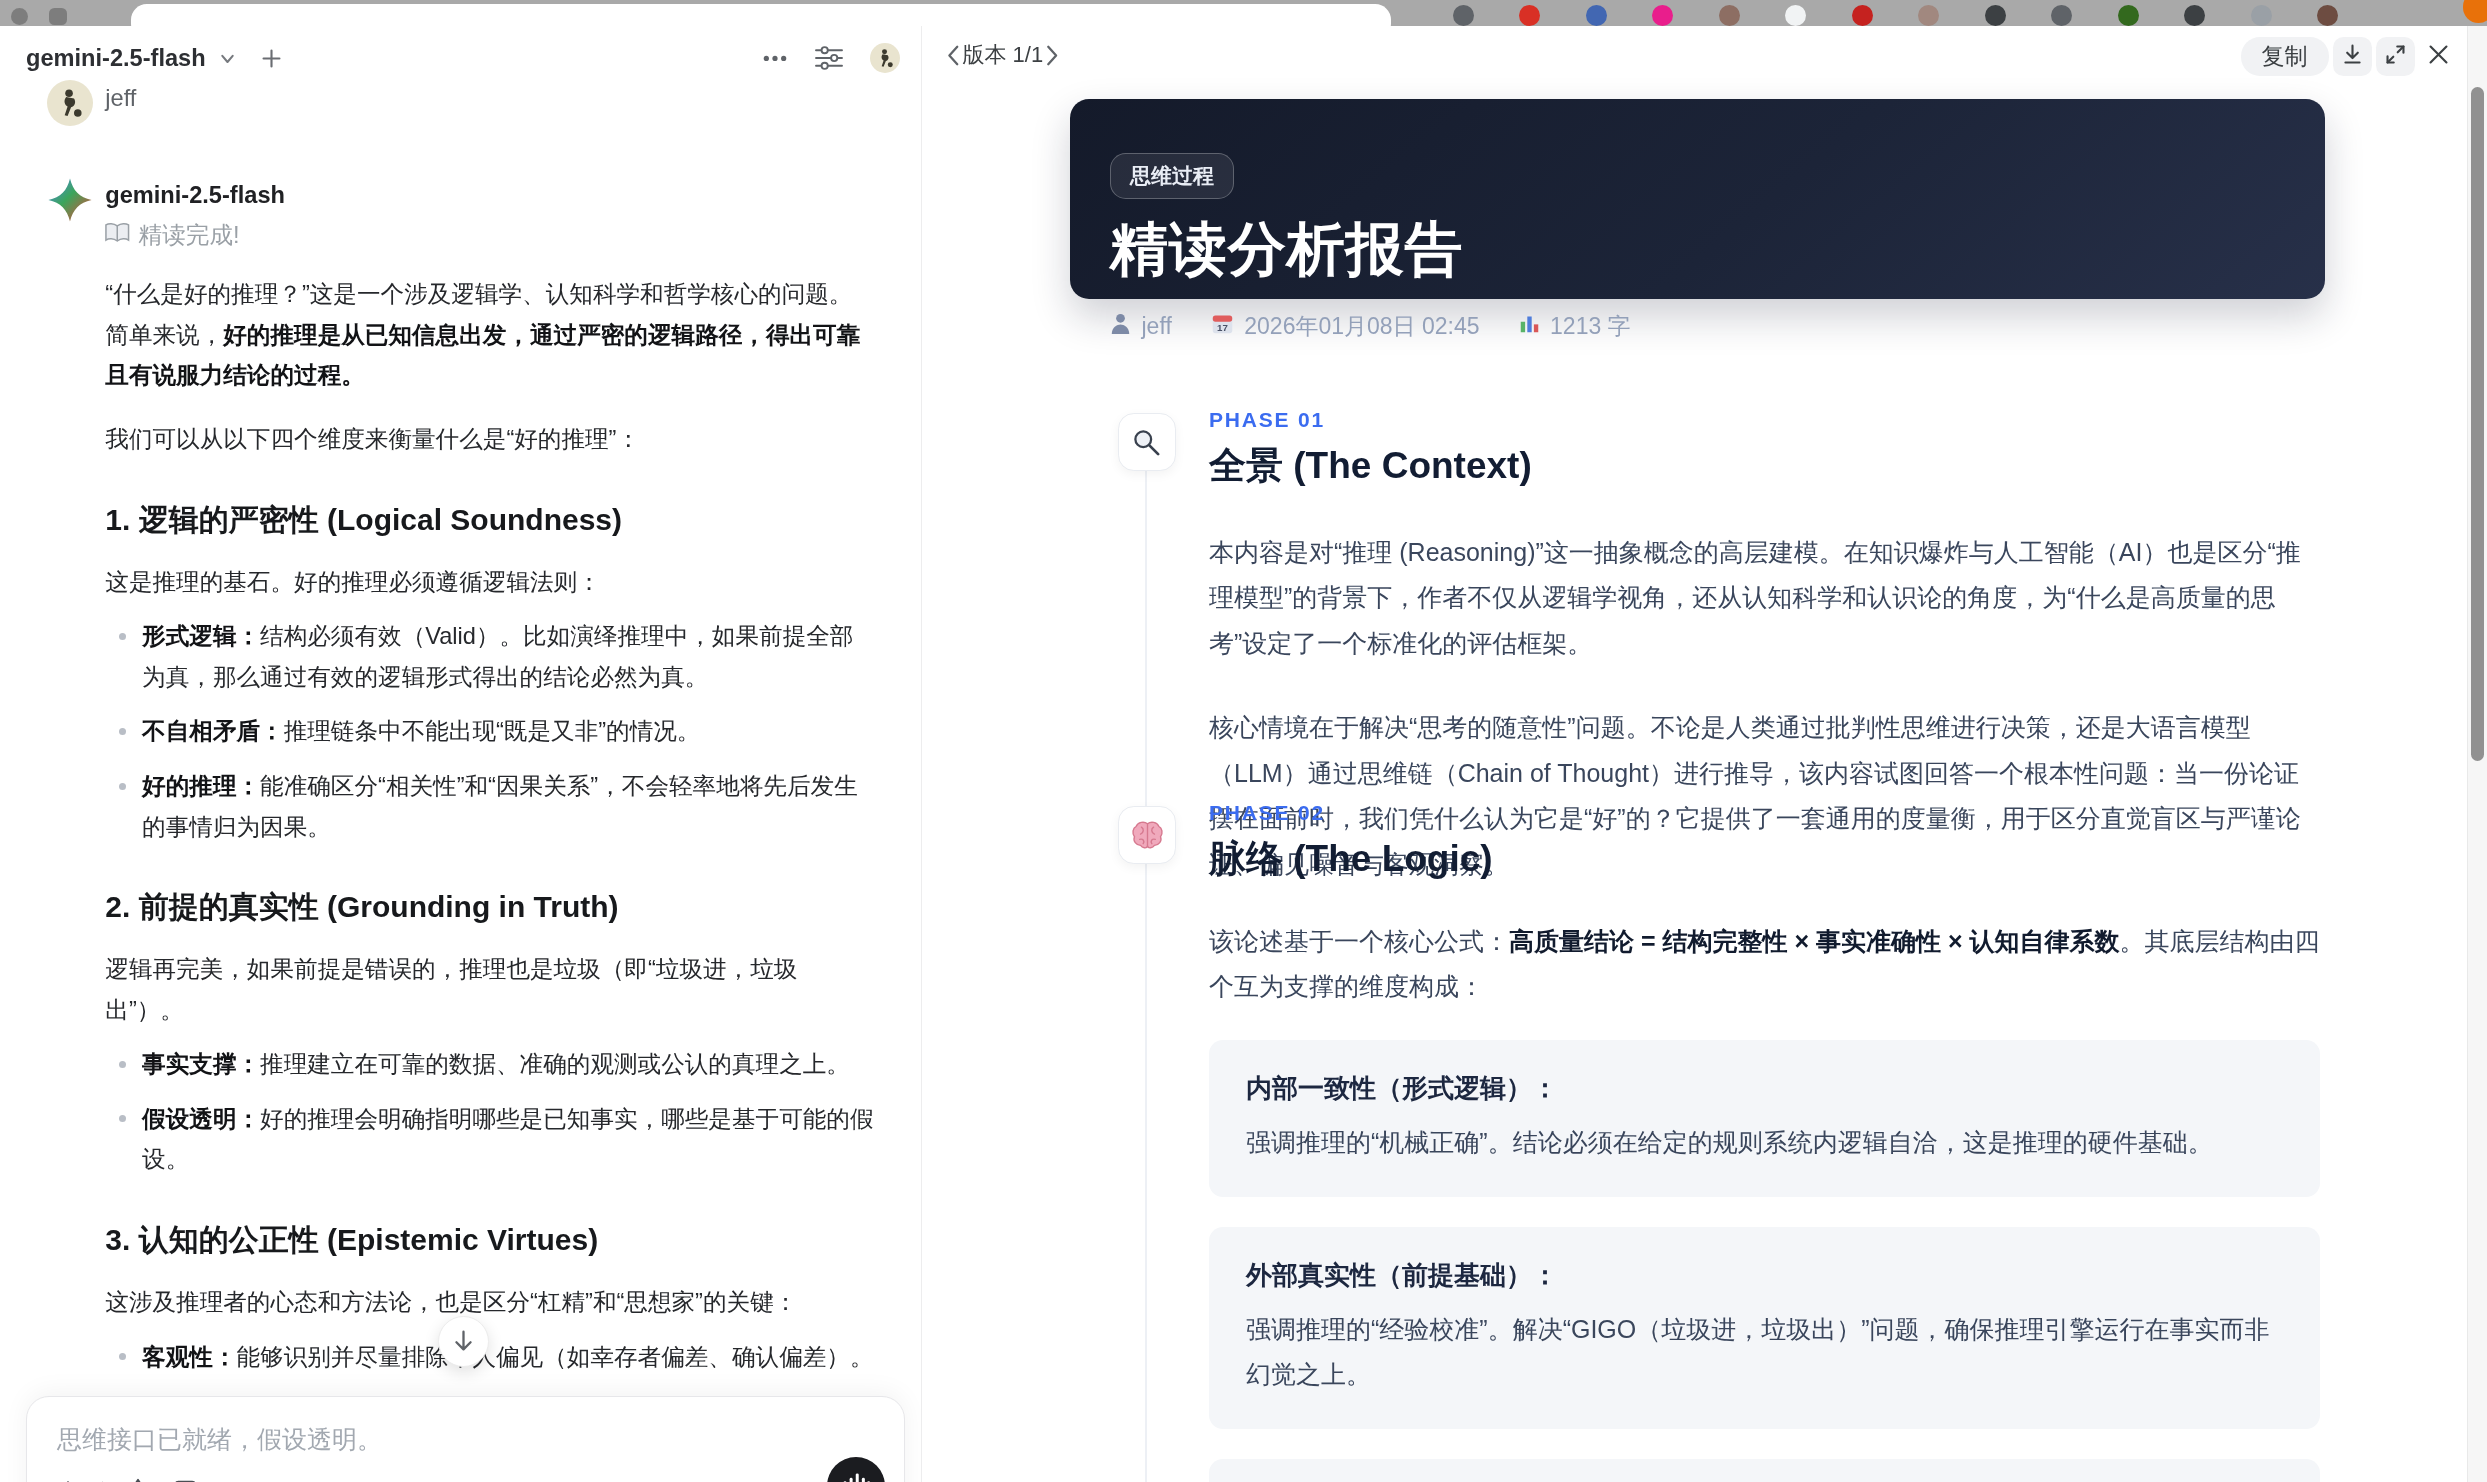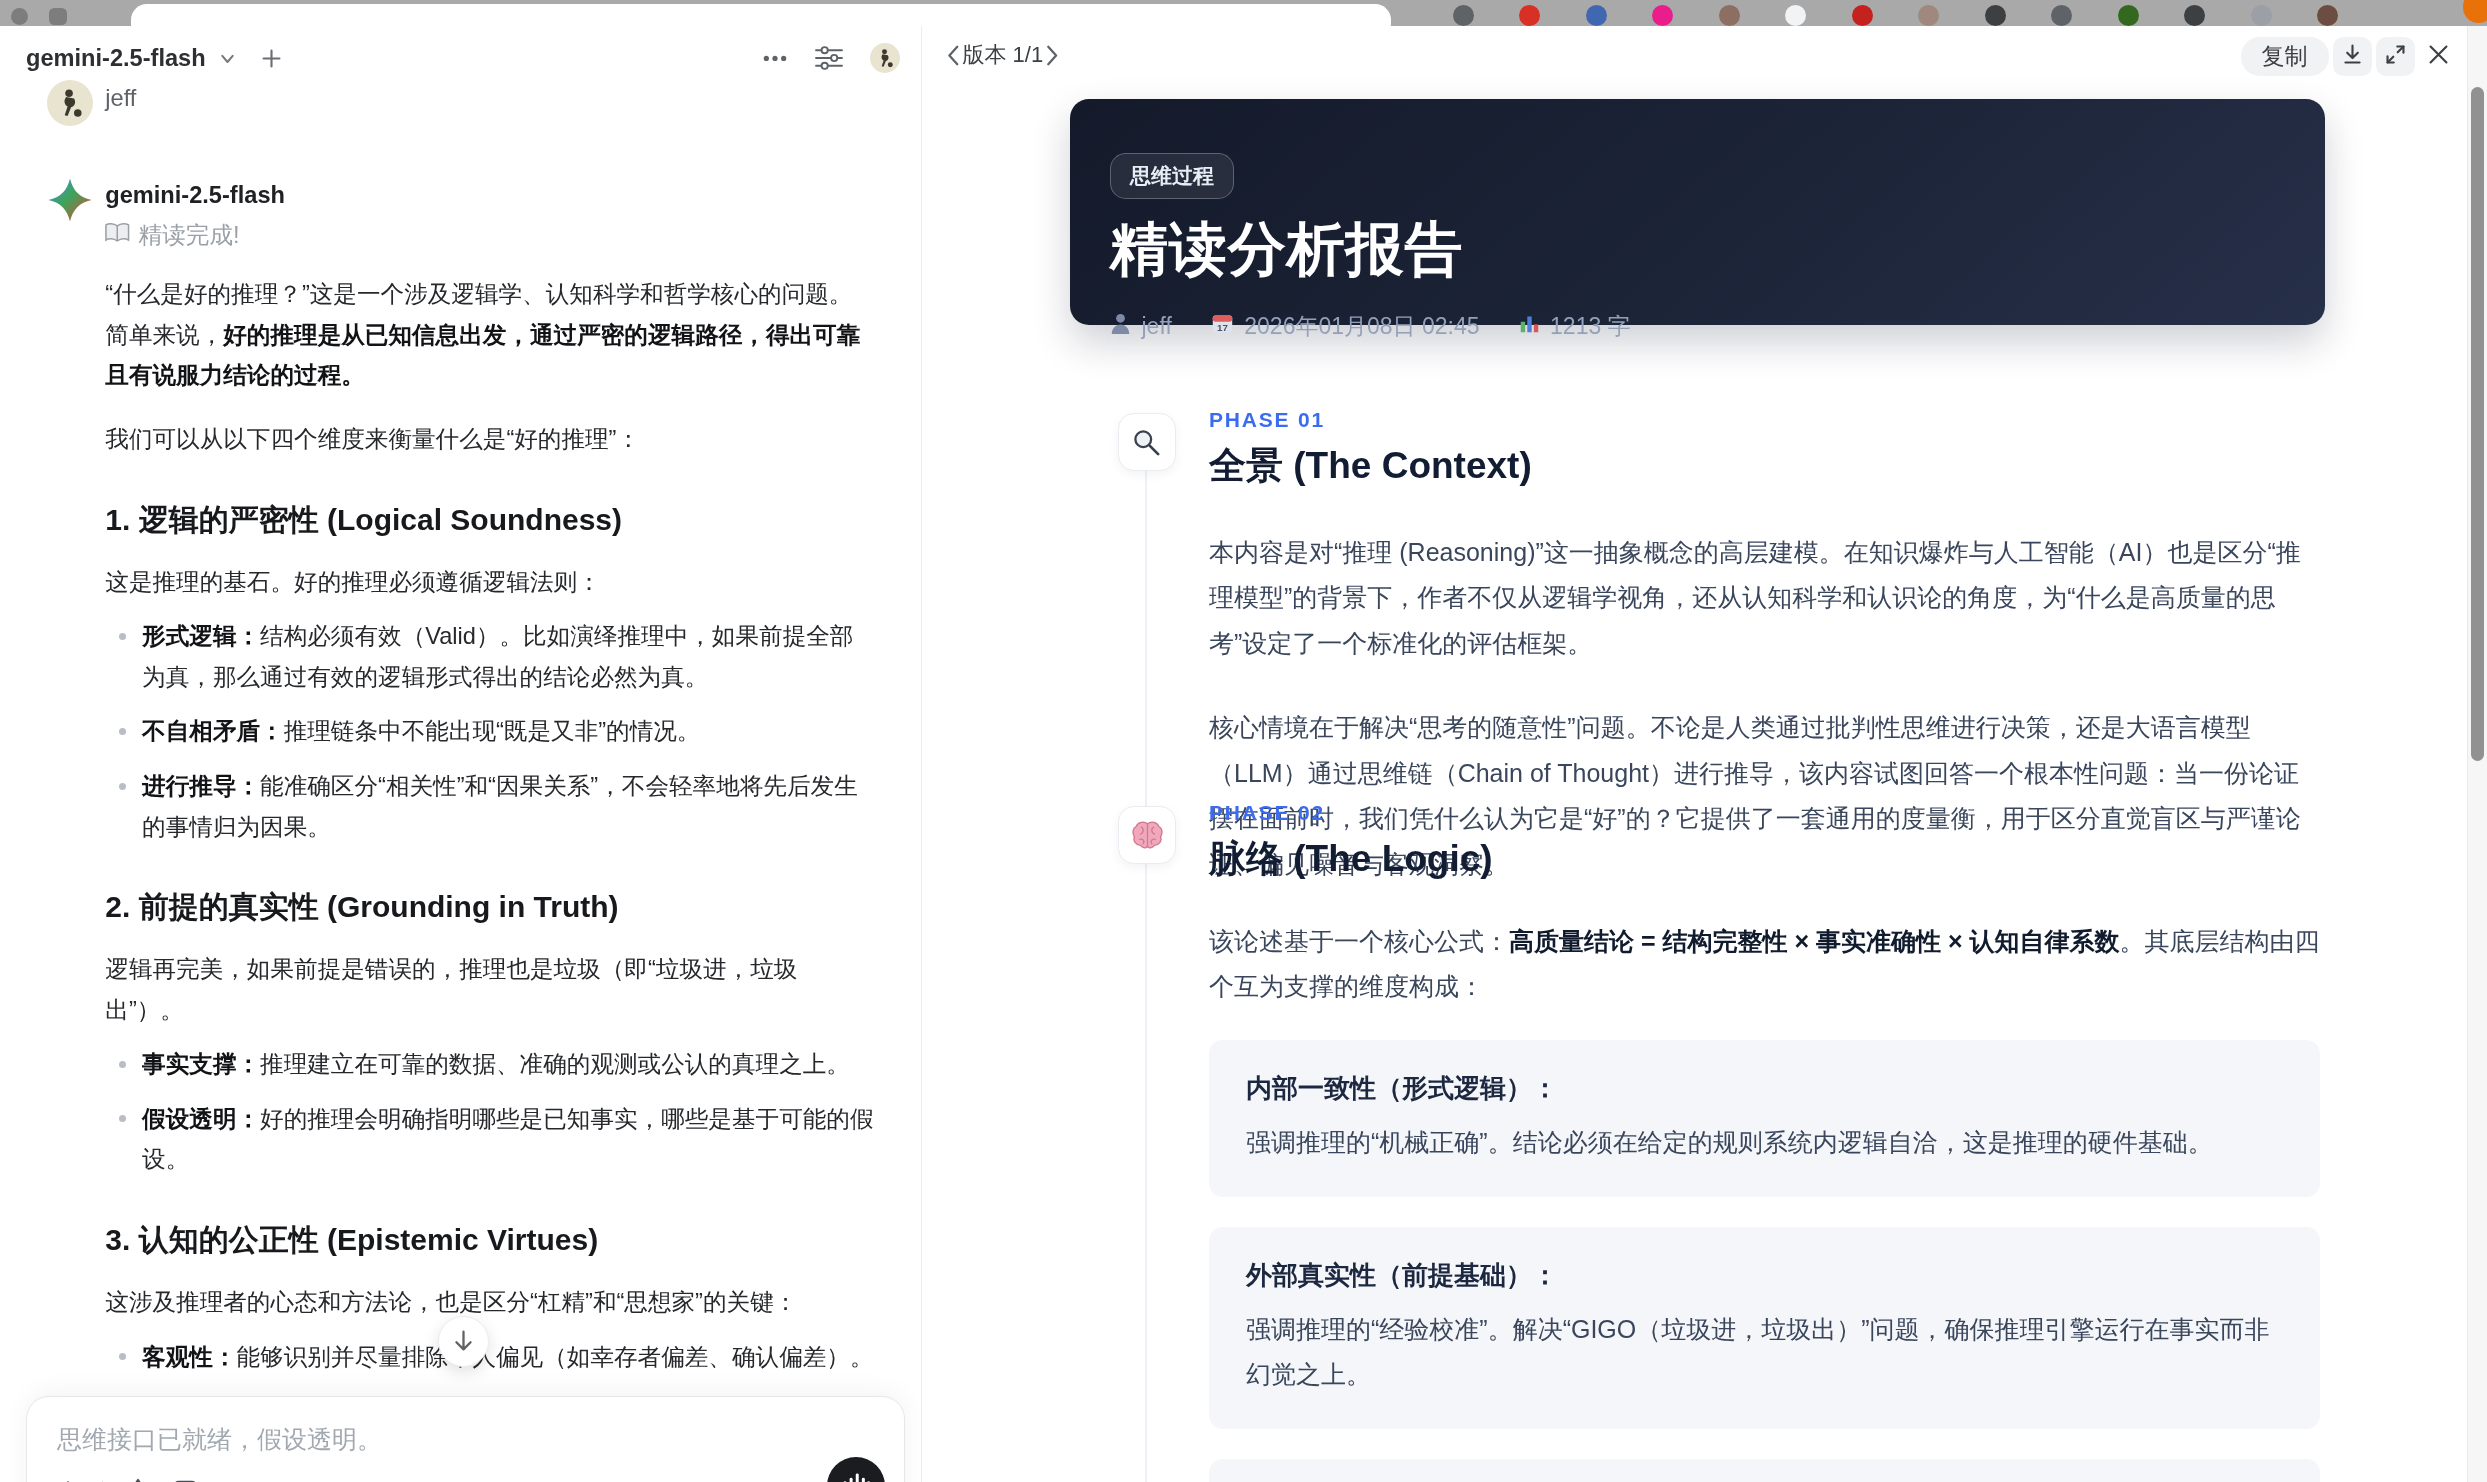--- a/index.html
+++ b/index.html
@@ -67,7 +67,7 @@
   .sq{width:39px;height:39px;border-radius:10.5px;background:#f1f2f4;border:none;display:flex;align-items:center;justify-content:center;cursor:pointer;}
   .plainbtn{width:39px;height:39px;background:none;border:none;display:flex;align-items:center;justify-content:center;cursor:pointer;}
 
-  .hero{position:absolute;left:148px;top:73px;width:1255px;height:226px;border-radius:19px;
+  .hero{position:absolute;left:148px;top:73px;width:1255px;height:200px;border-radius:19px;
     background:linear-gradient(140deg,#141a2a 0%,#1c2438 55%,#273049 100%);
     box-shadow:0 17.5px 39px rgba(18,26,48,.20);}
   .badge{position:absolute;left:40px;top:54px;padding:7.9px 19px;border-radius:15.8px;font-size:21px;font-weight:700;

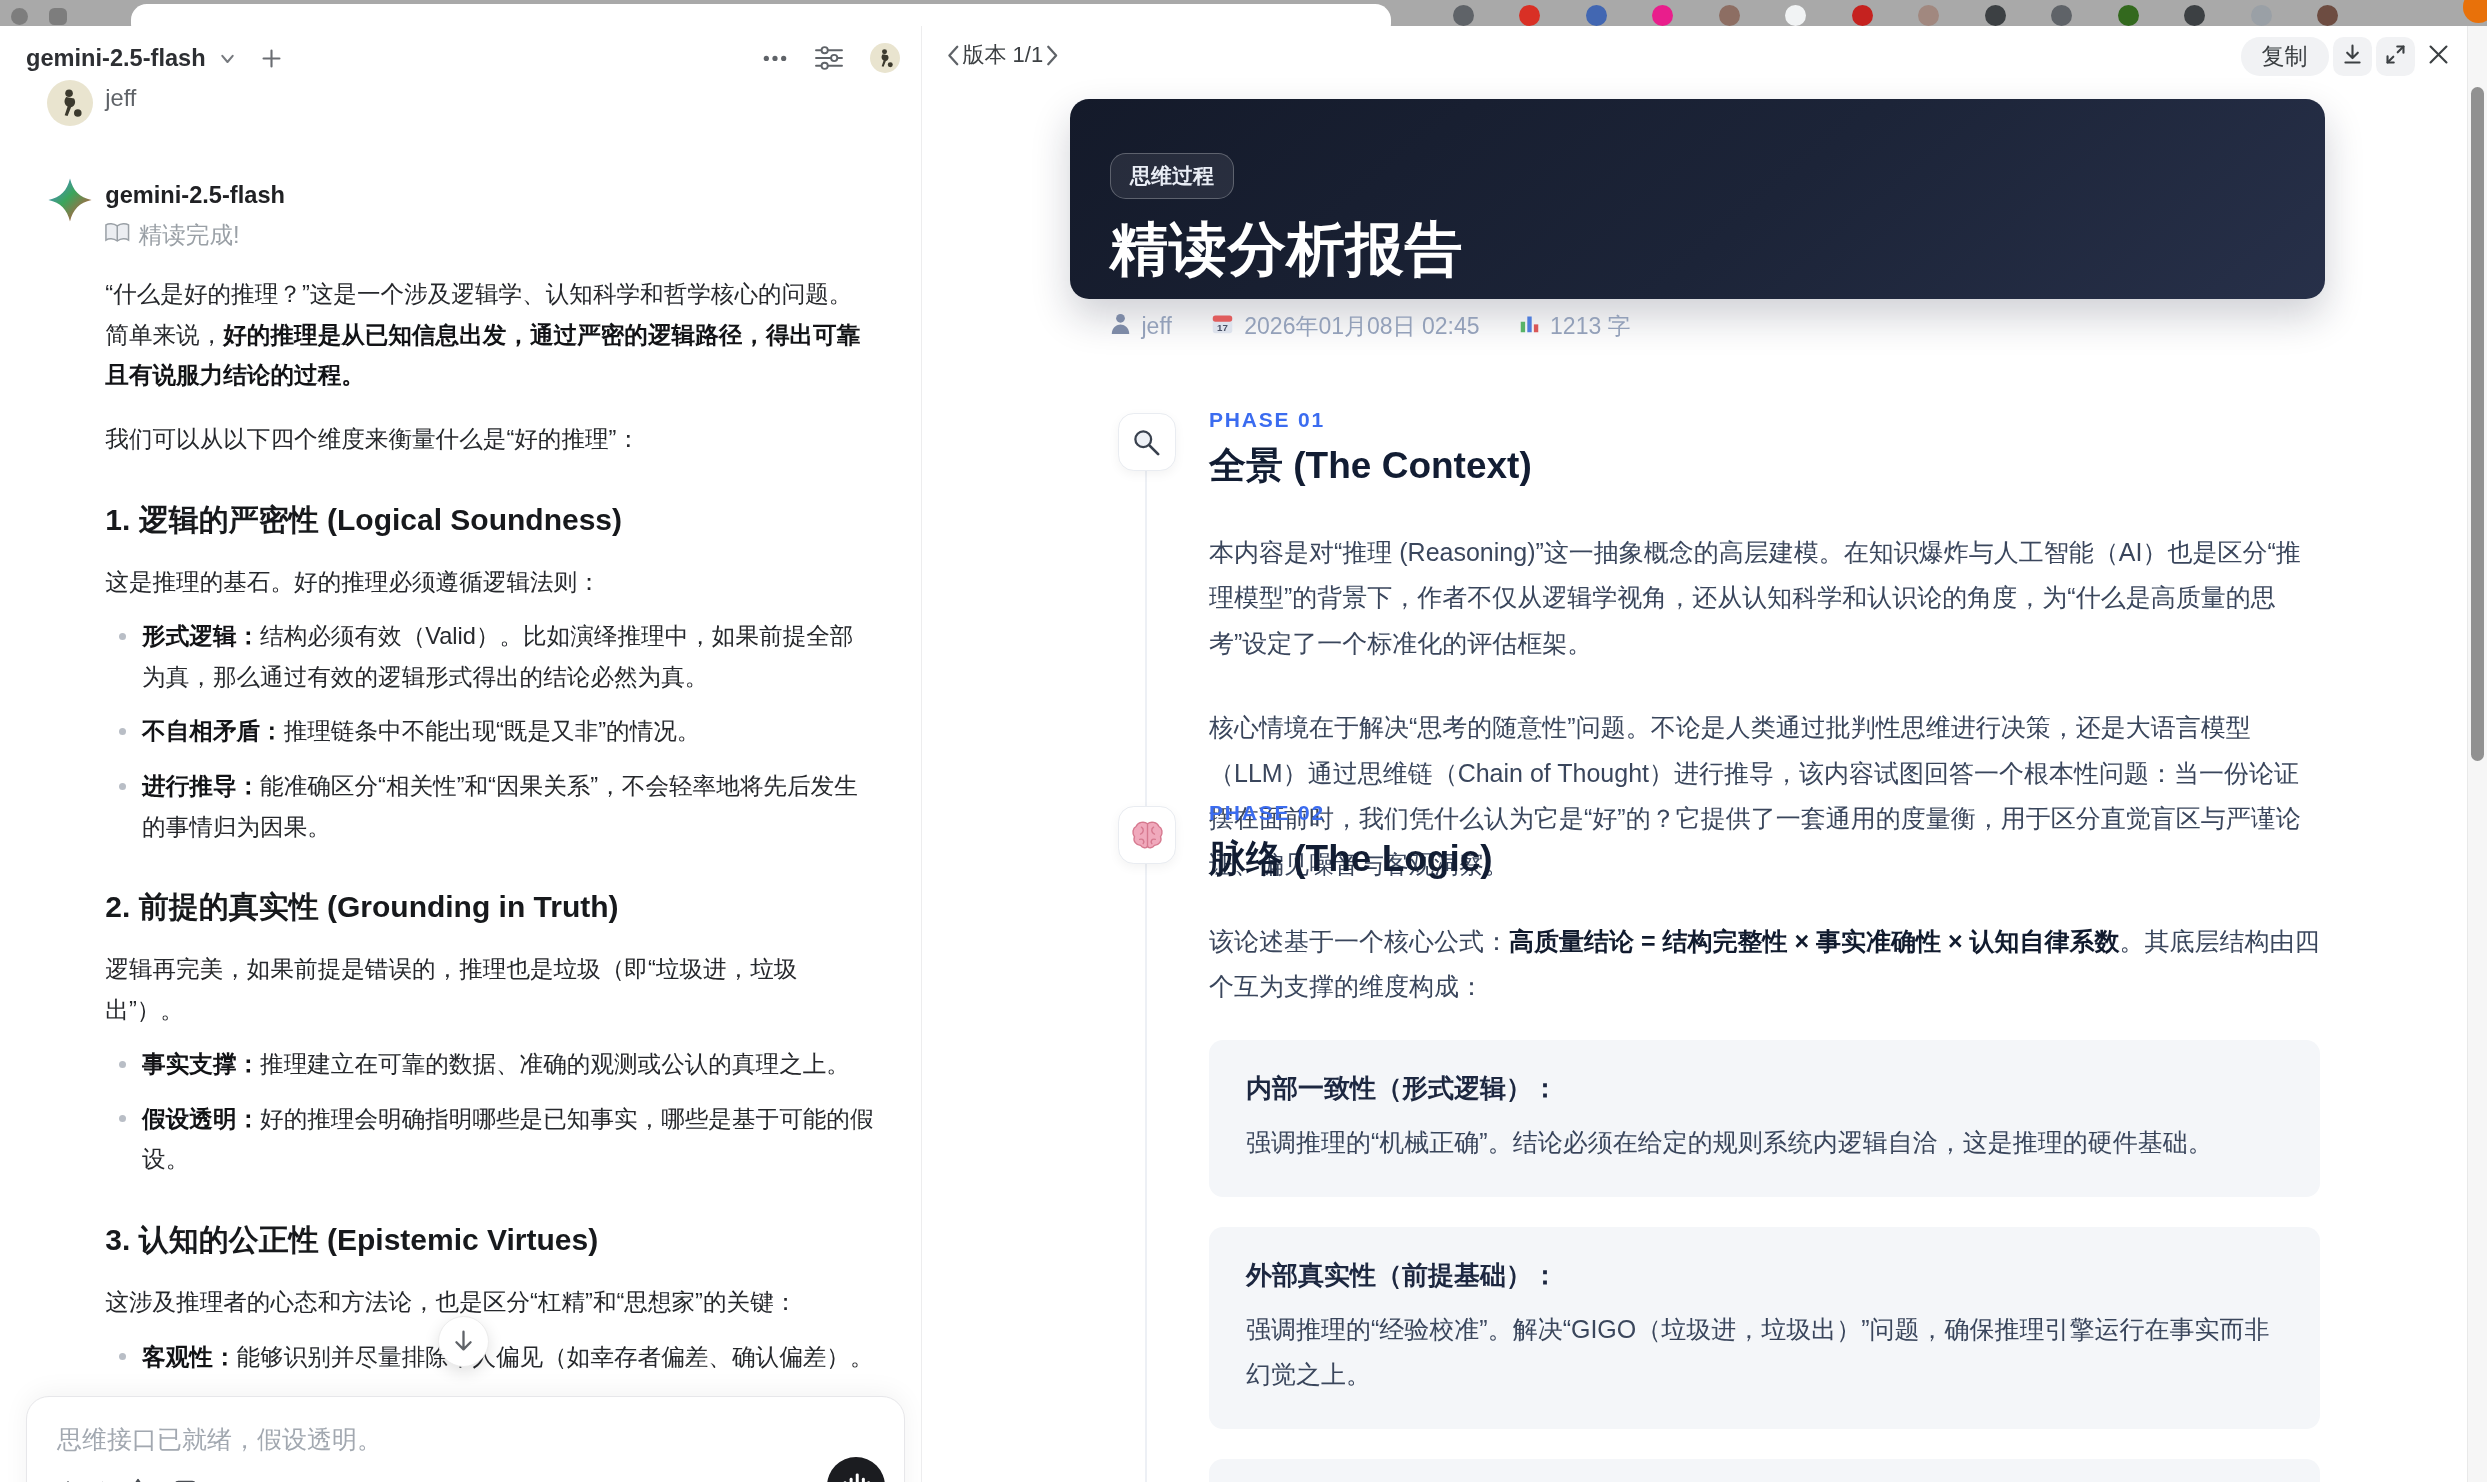--- a/index.html
+++ b/index.html
@@ -228,7 +228,7 @@
               </div>
             <div class="li">
                 <span class="dot"></span>
-                <p><b>进行推导：</b><span>能准确区分“相关性”和“因果关系”，不会轻率地将先后发生的事情归为因果。</span></p>
+                <p><b>好的推理：</b><span>能准确区分“相关性”和“因果关系”，不会轻率地将先后发生的事情归为因果。</span></p>
               </div>
 
             <h3>2. 前提的真实性 (Grounding in Truth)</h3>

